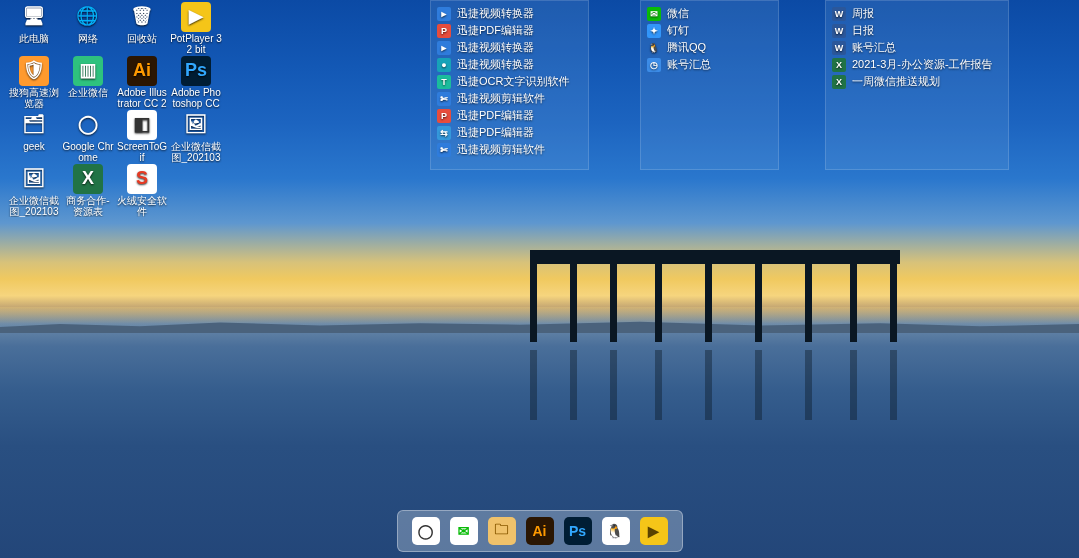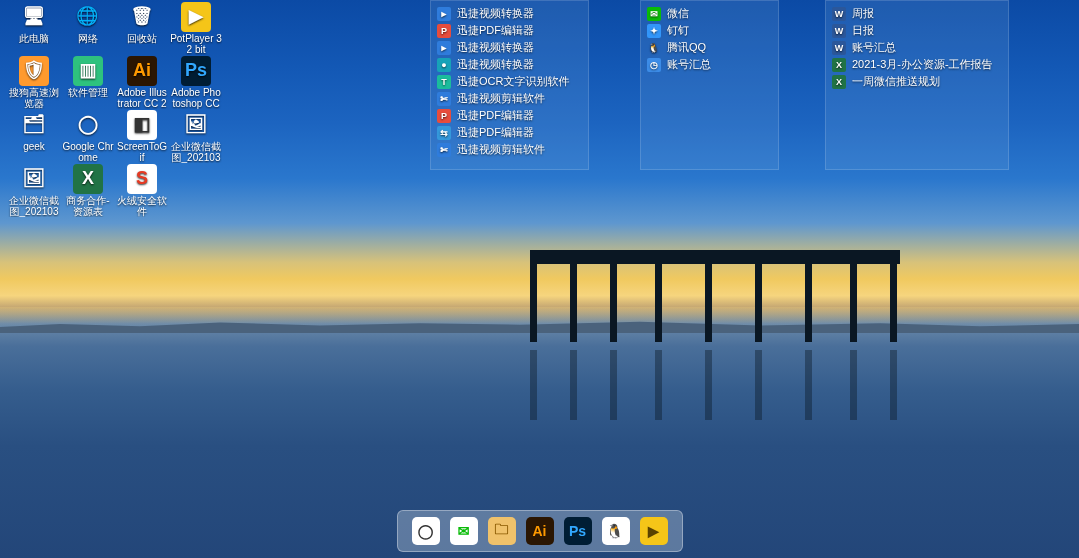--- a/index.html
+++ b/index.html
@@ -218,7 +218,7 @@
     </div>
     <div class="d-icon">
       <div class="glyph" style="background: rgb(46, 194, 126);">▥</div>
-      <span class="label">软件管理</span>
+      <span class="label">企业微信</span>
     </div>
     <div class="d-icon">
       <div class="glyph" style="background: rgb(43, 22, 2); color: rgb(255, 154, 0);">Ai</div>

